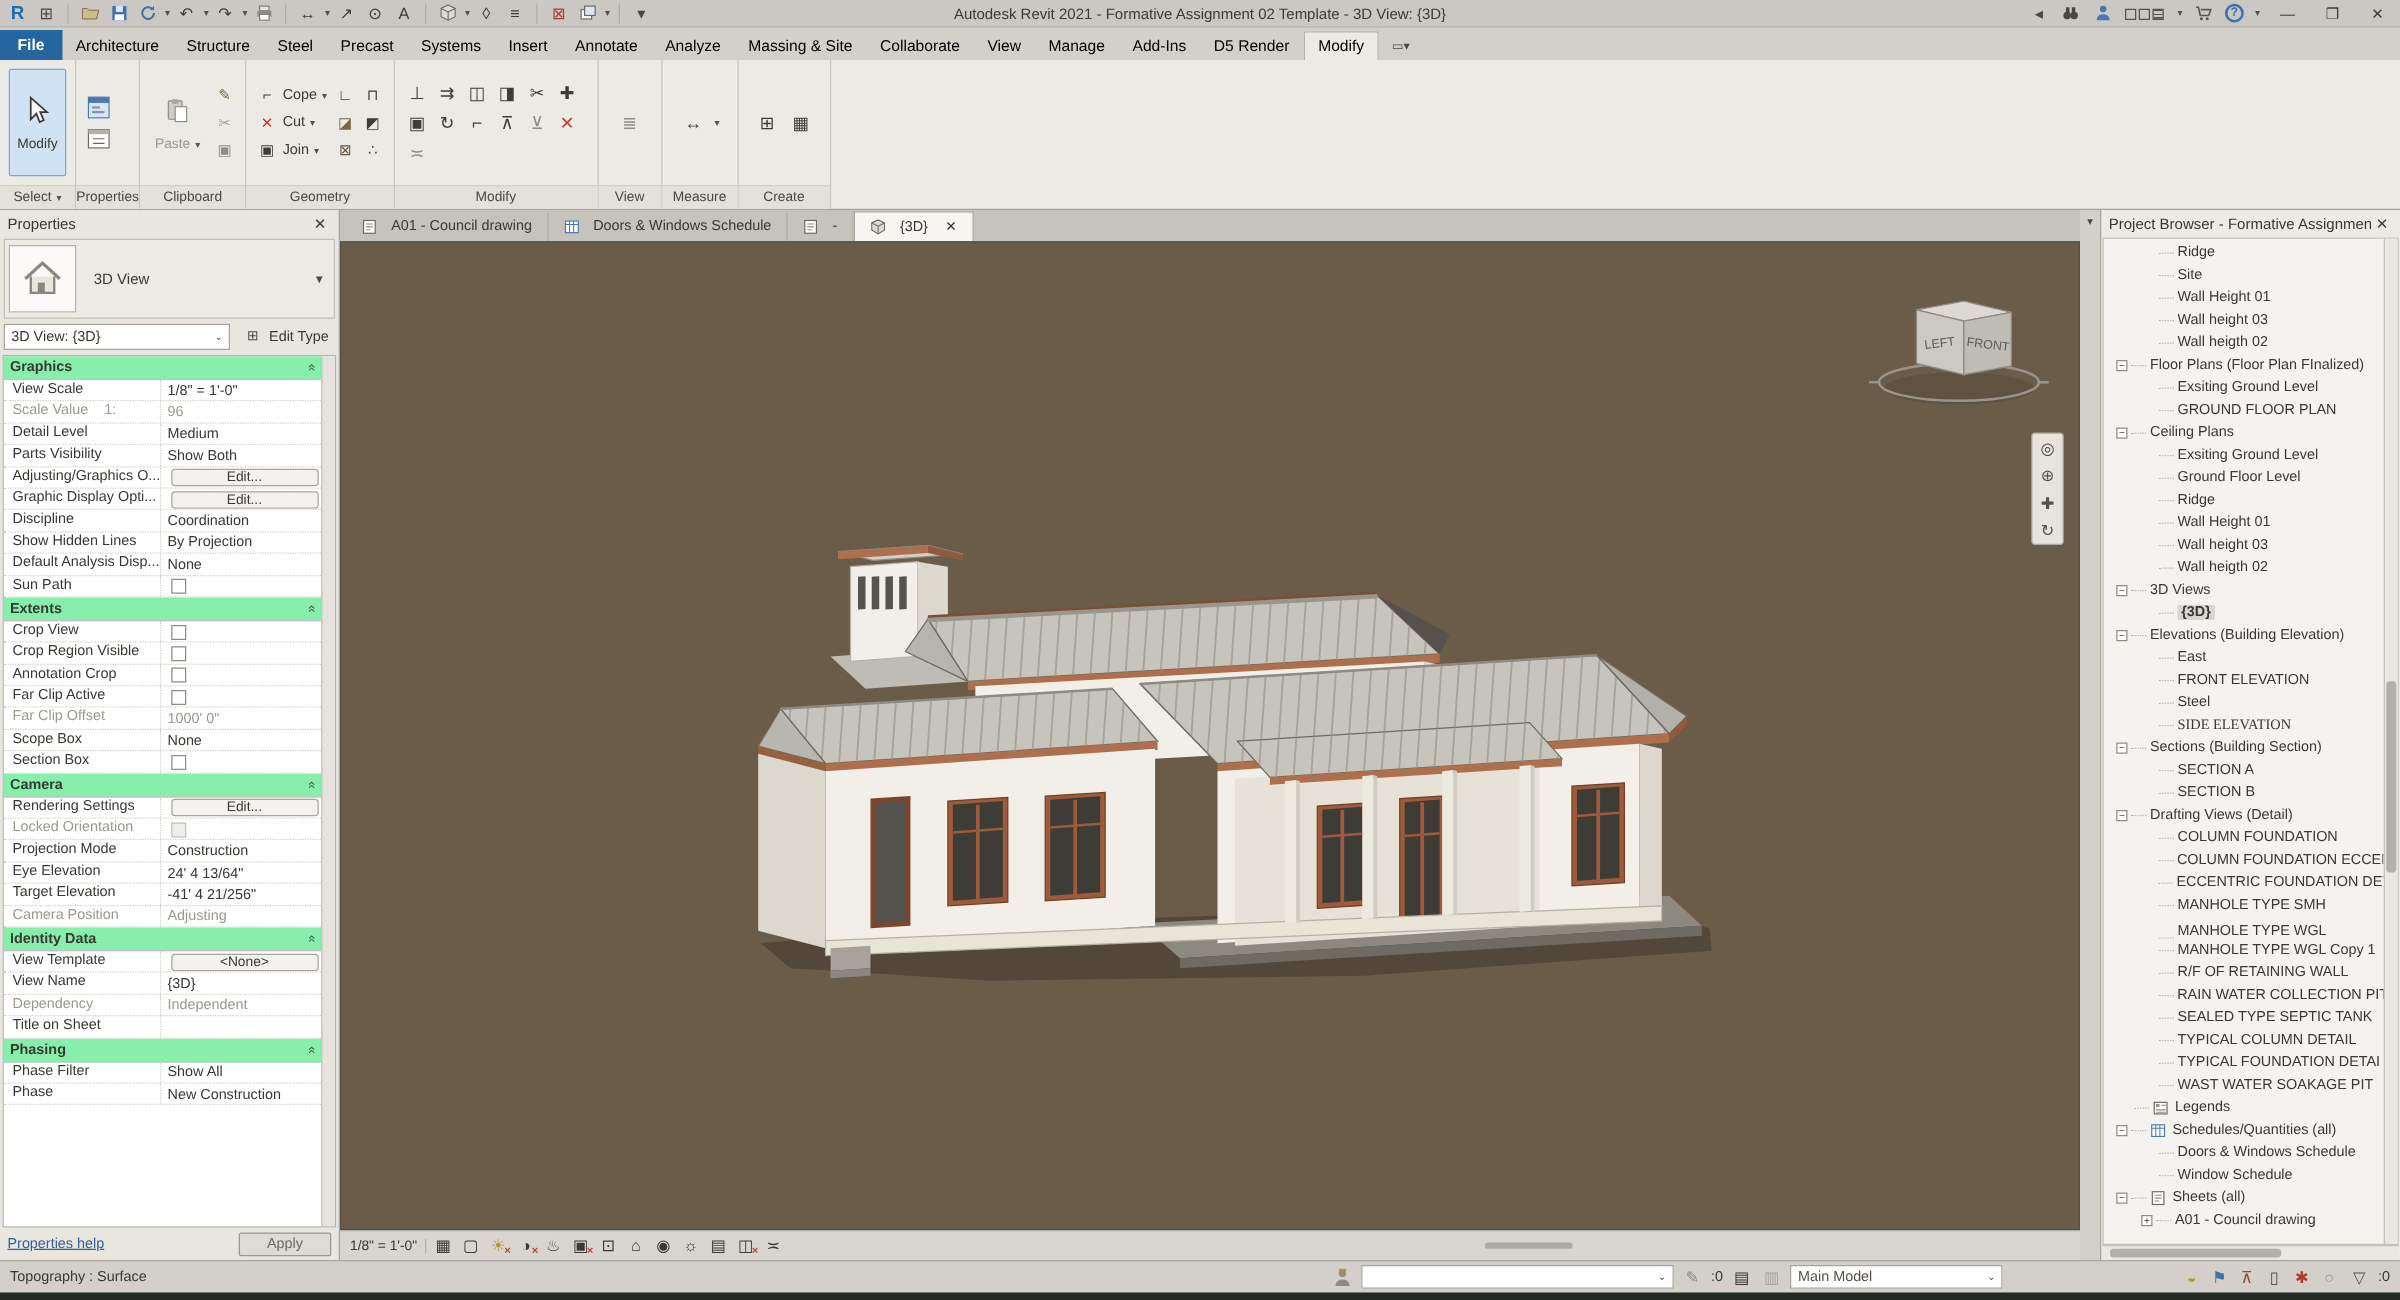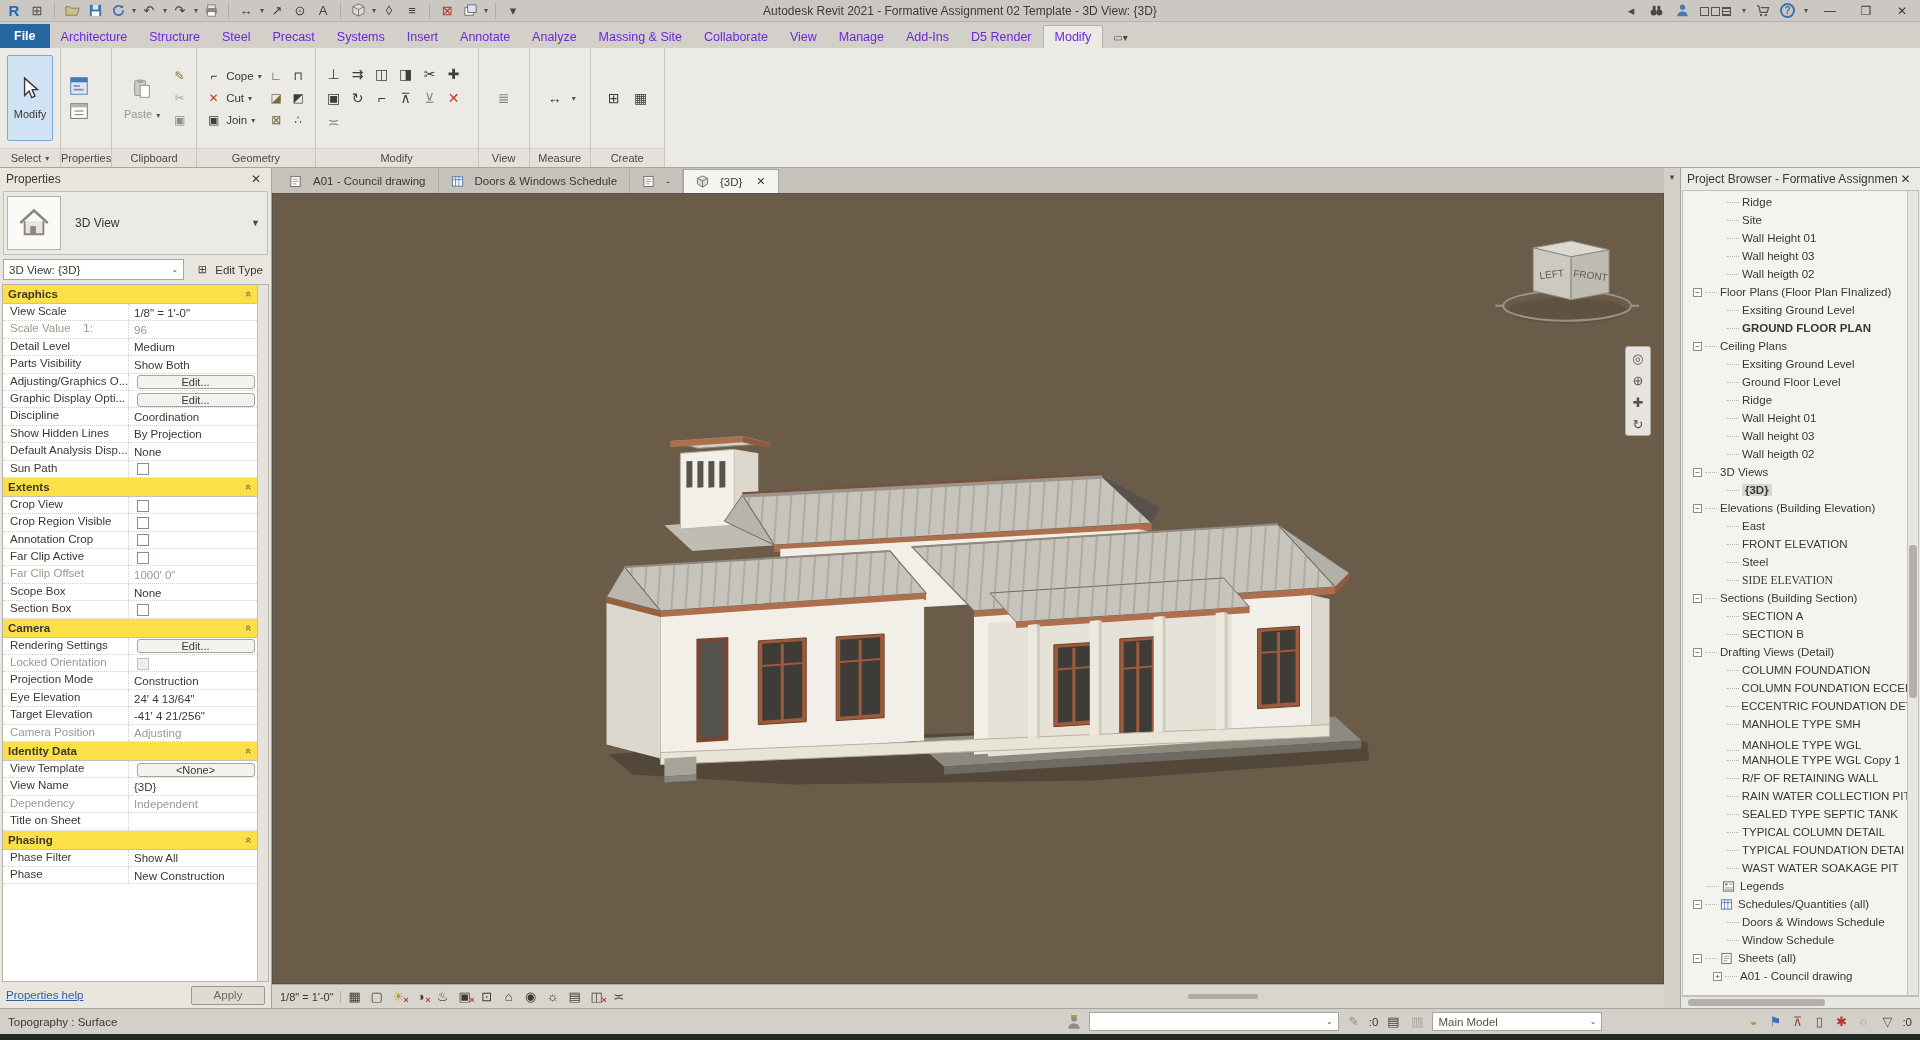--- a/index.html
+++ b/index.html
@@ -21,7 +21,7 @@
   .help-circ{width:15px;height:15px;border-radius:50%;border:2px solid #3e6fae;color:#3e6fae;font-size:10px;font-weight:bold;display:inline-flex;align-items:center;justify-content:center}
   
   #tabrow{height:26px;background:#d3d0ca;display:flex;align-items:flex-end;font-size:12.5px}
-  .rtab{padding:4px 11px;color:#6d28d9;cursor:default}
+  .rtab{padding:4px 11px;color:#000000;cursor:default}
   .rtab.file{background:#2565a0;color:#fff;font-weight:bold;padding:5px 14px}
   .rtab.active{background:#eceae5;border:1px solid #b5b2ab;border-bottom:none;border-radius:2px 2px 0 0}
   #ribbon-state{margin-left:10px;font-size:10px;color:#4a4843;padding-bottom:5px}

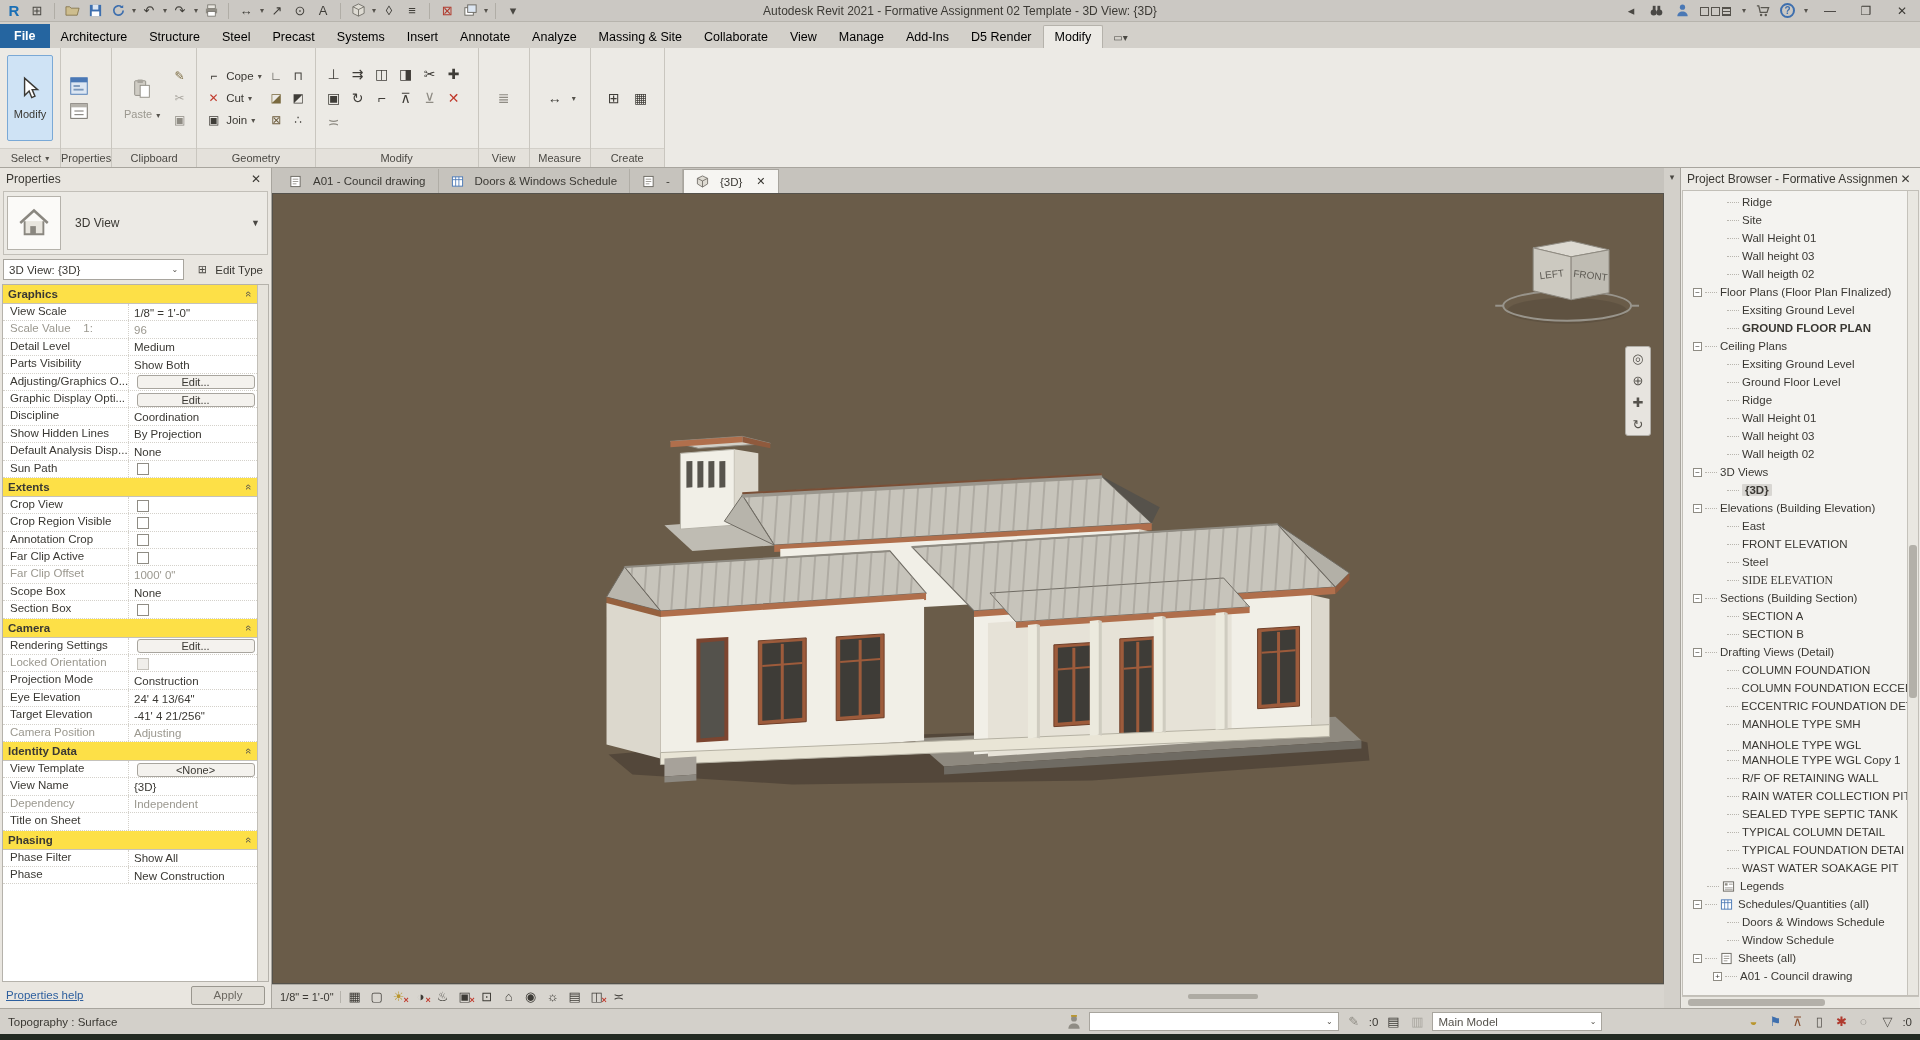--- a/index.html
+++ b/index.html
@@ -58,7 +58,7 @@
   #prop-body{flex:1;display:flex;margin:1px 2px 0 2px;border:1px solid #b5b2ab;background:#fff;min-height:0;overflow:hidden}
   #prop-grid{flex:1;overflow:hidden}
   #prop-lane{width:11px;background:#e6e3dc;border-left:1px solid #c2bfb8}
-  .sechead{height:19px;background:#fde047;border-bottom:1px solid #c5c2bb;display:flex;align-items:center;padding:0 5px;font-weight:bold;font-size:11.5px;color:#3a3833}
+  .sechead{height:19px;background:#86efac;border-bottom:1px solid #c5c2bb;display:flex;align-items:center;padding:0 5px;font-weight:bold;font-size:11.5px;color:#3a3833}
   .sechead .chev{margin-left:auto;transform:rotate(90deg);font-size:11px;color:#55524c;font-weight:normal}
   .prow{height:17.4px;display:flex;align-items:stretch;border-bottom:1px dotted #d4d1ca;font-size:11.5px}
   .plab{width:126px;padding:1px 0 0 7px;border-right:1px dotted #d4d1ca;white-space:pre;overflow:hidden}

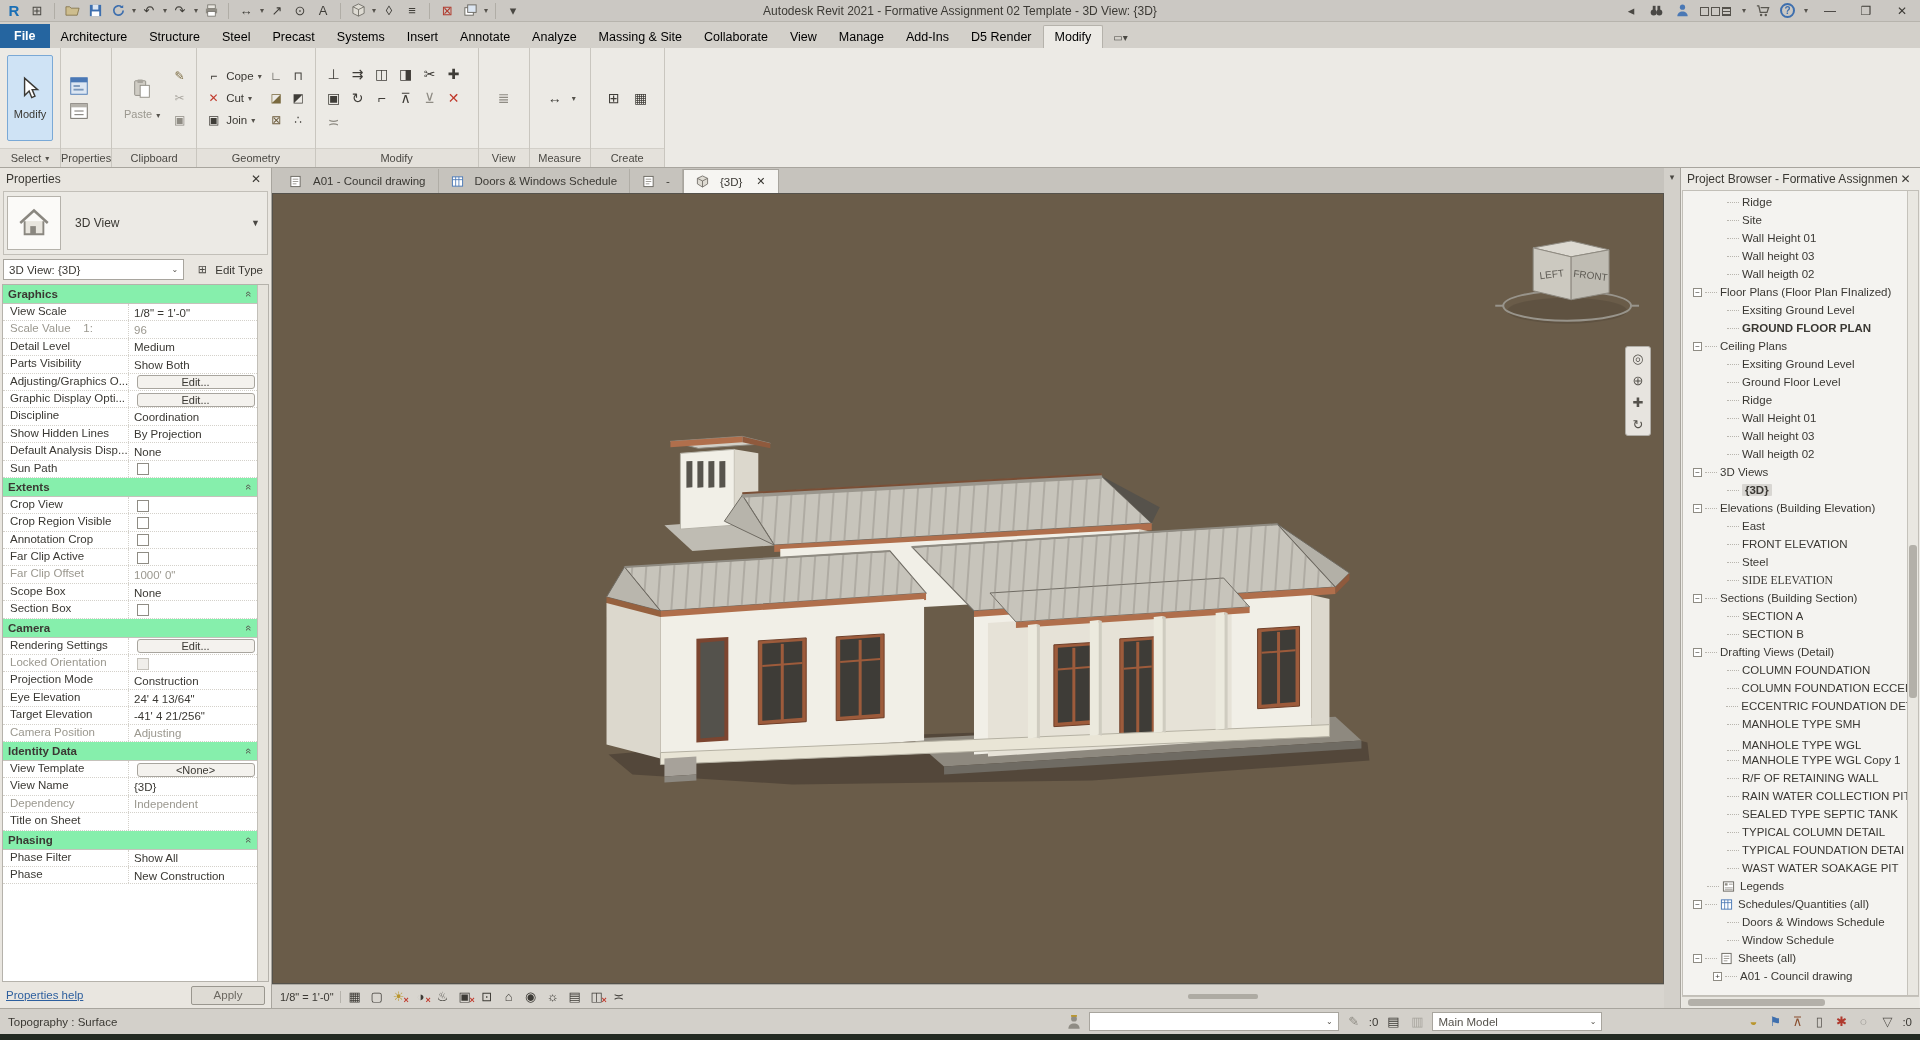--- a/index.html
+++ b/index.html
@@ -849,7 +849,7 @@
             <span class="stub"></span>
             <span class="tlabel">Exsiting Ground Level</span>
           </div>
-          <div class="trow" style="padding-left: 30px; font-weight: bold;">
+          <div class="trow" style="padding-left: 30px;">
             <span style="width: 11px;"></span>
             <span class="stub"></span>
             <span class="tlabel">GROUND FLOOR PLAN</span>

